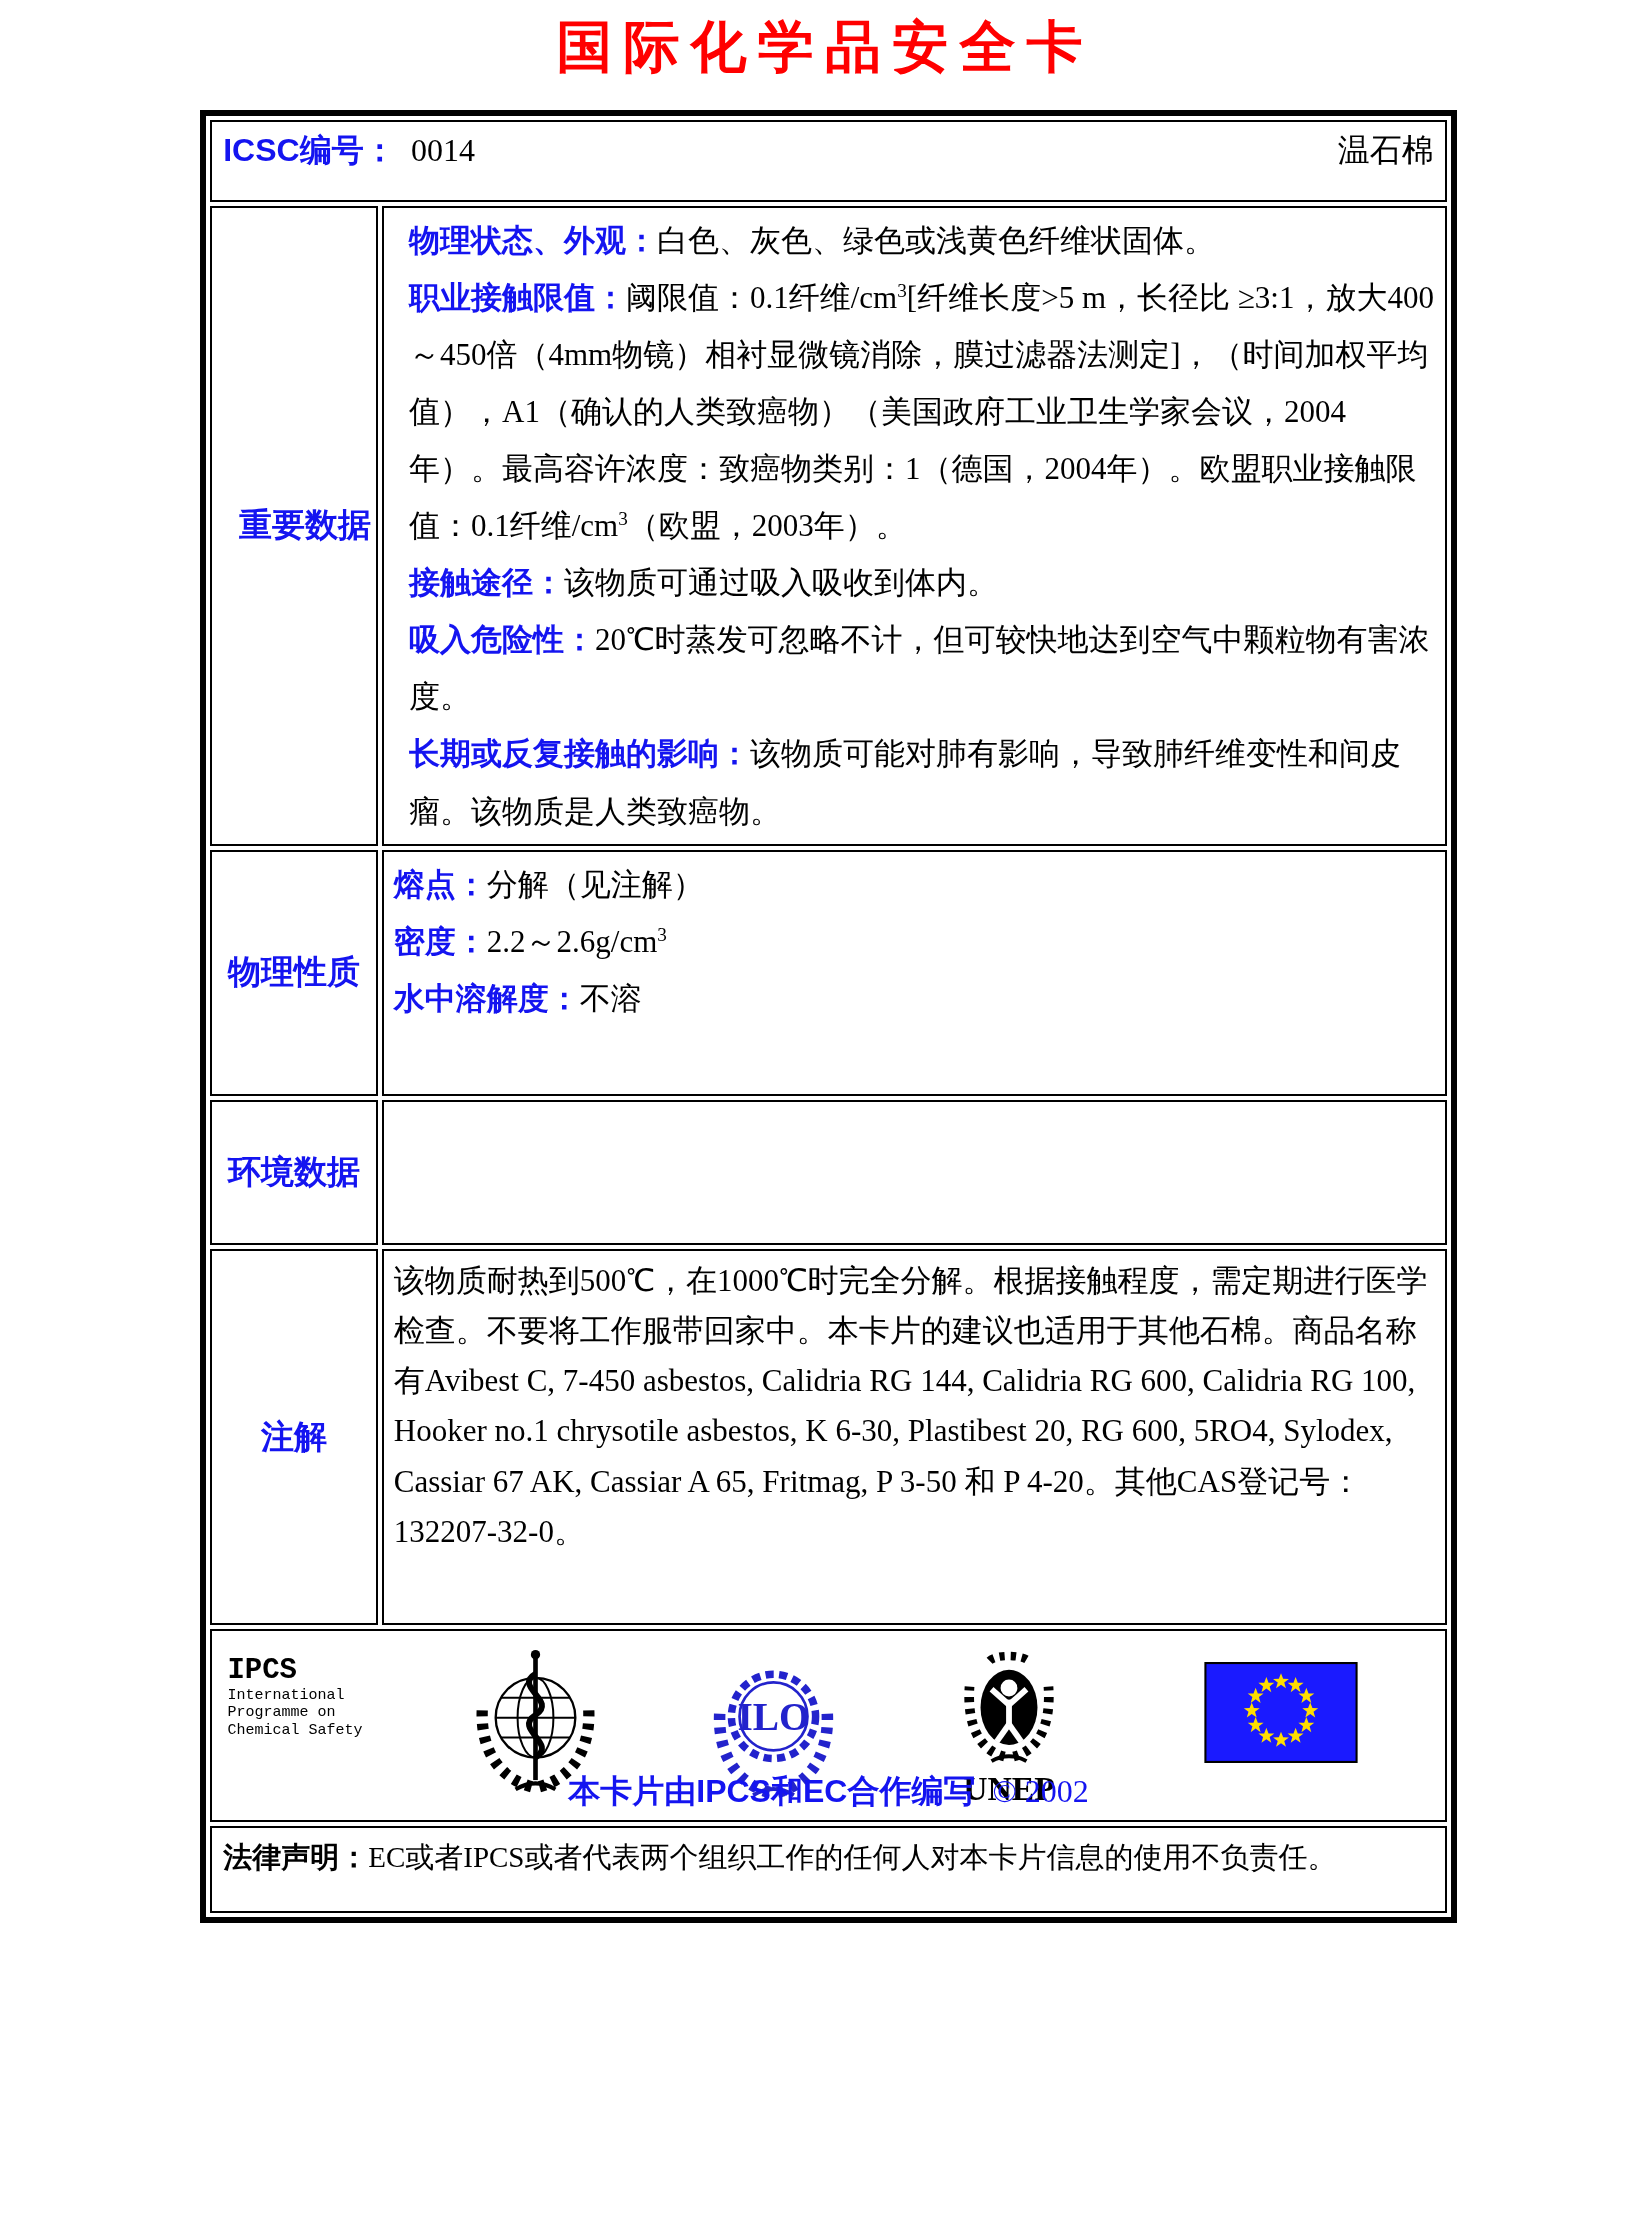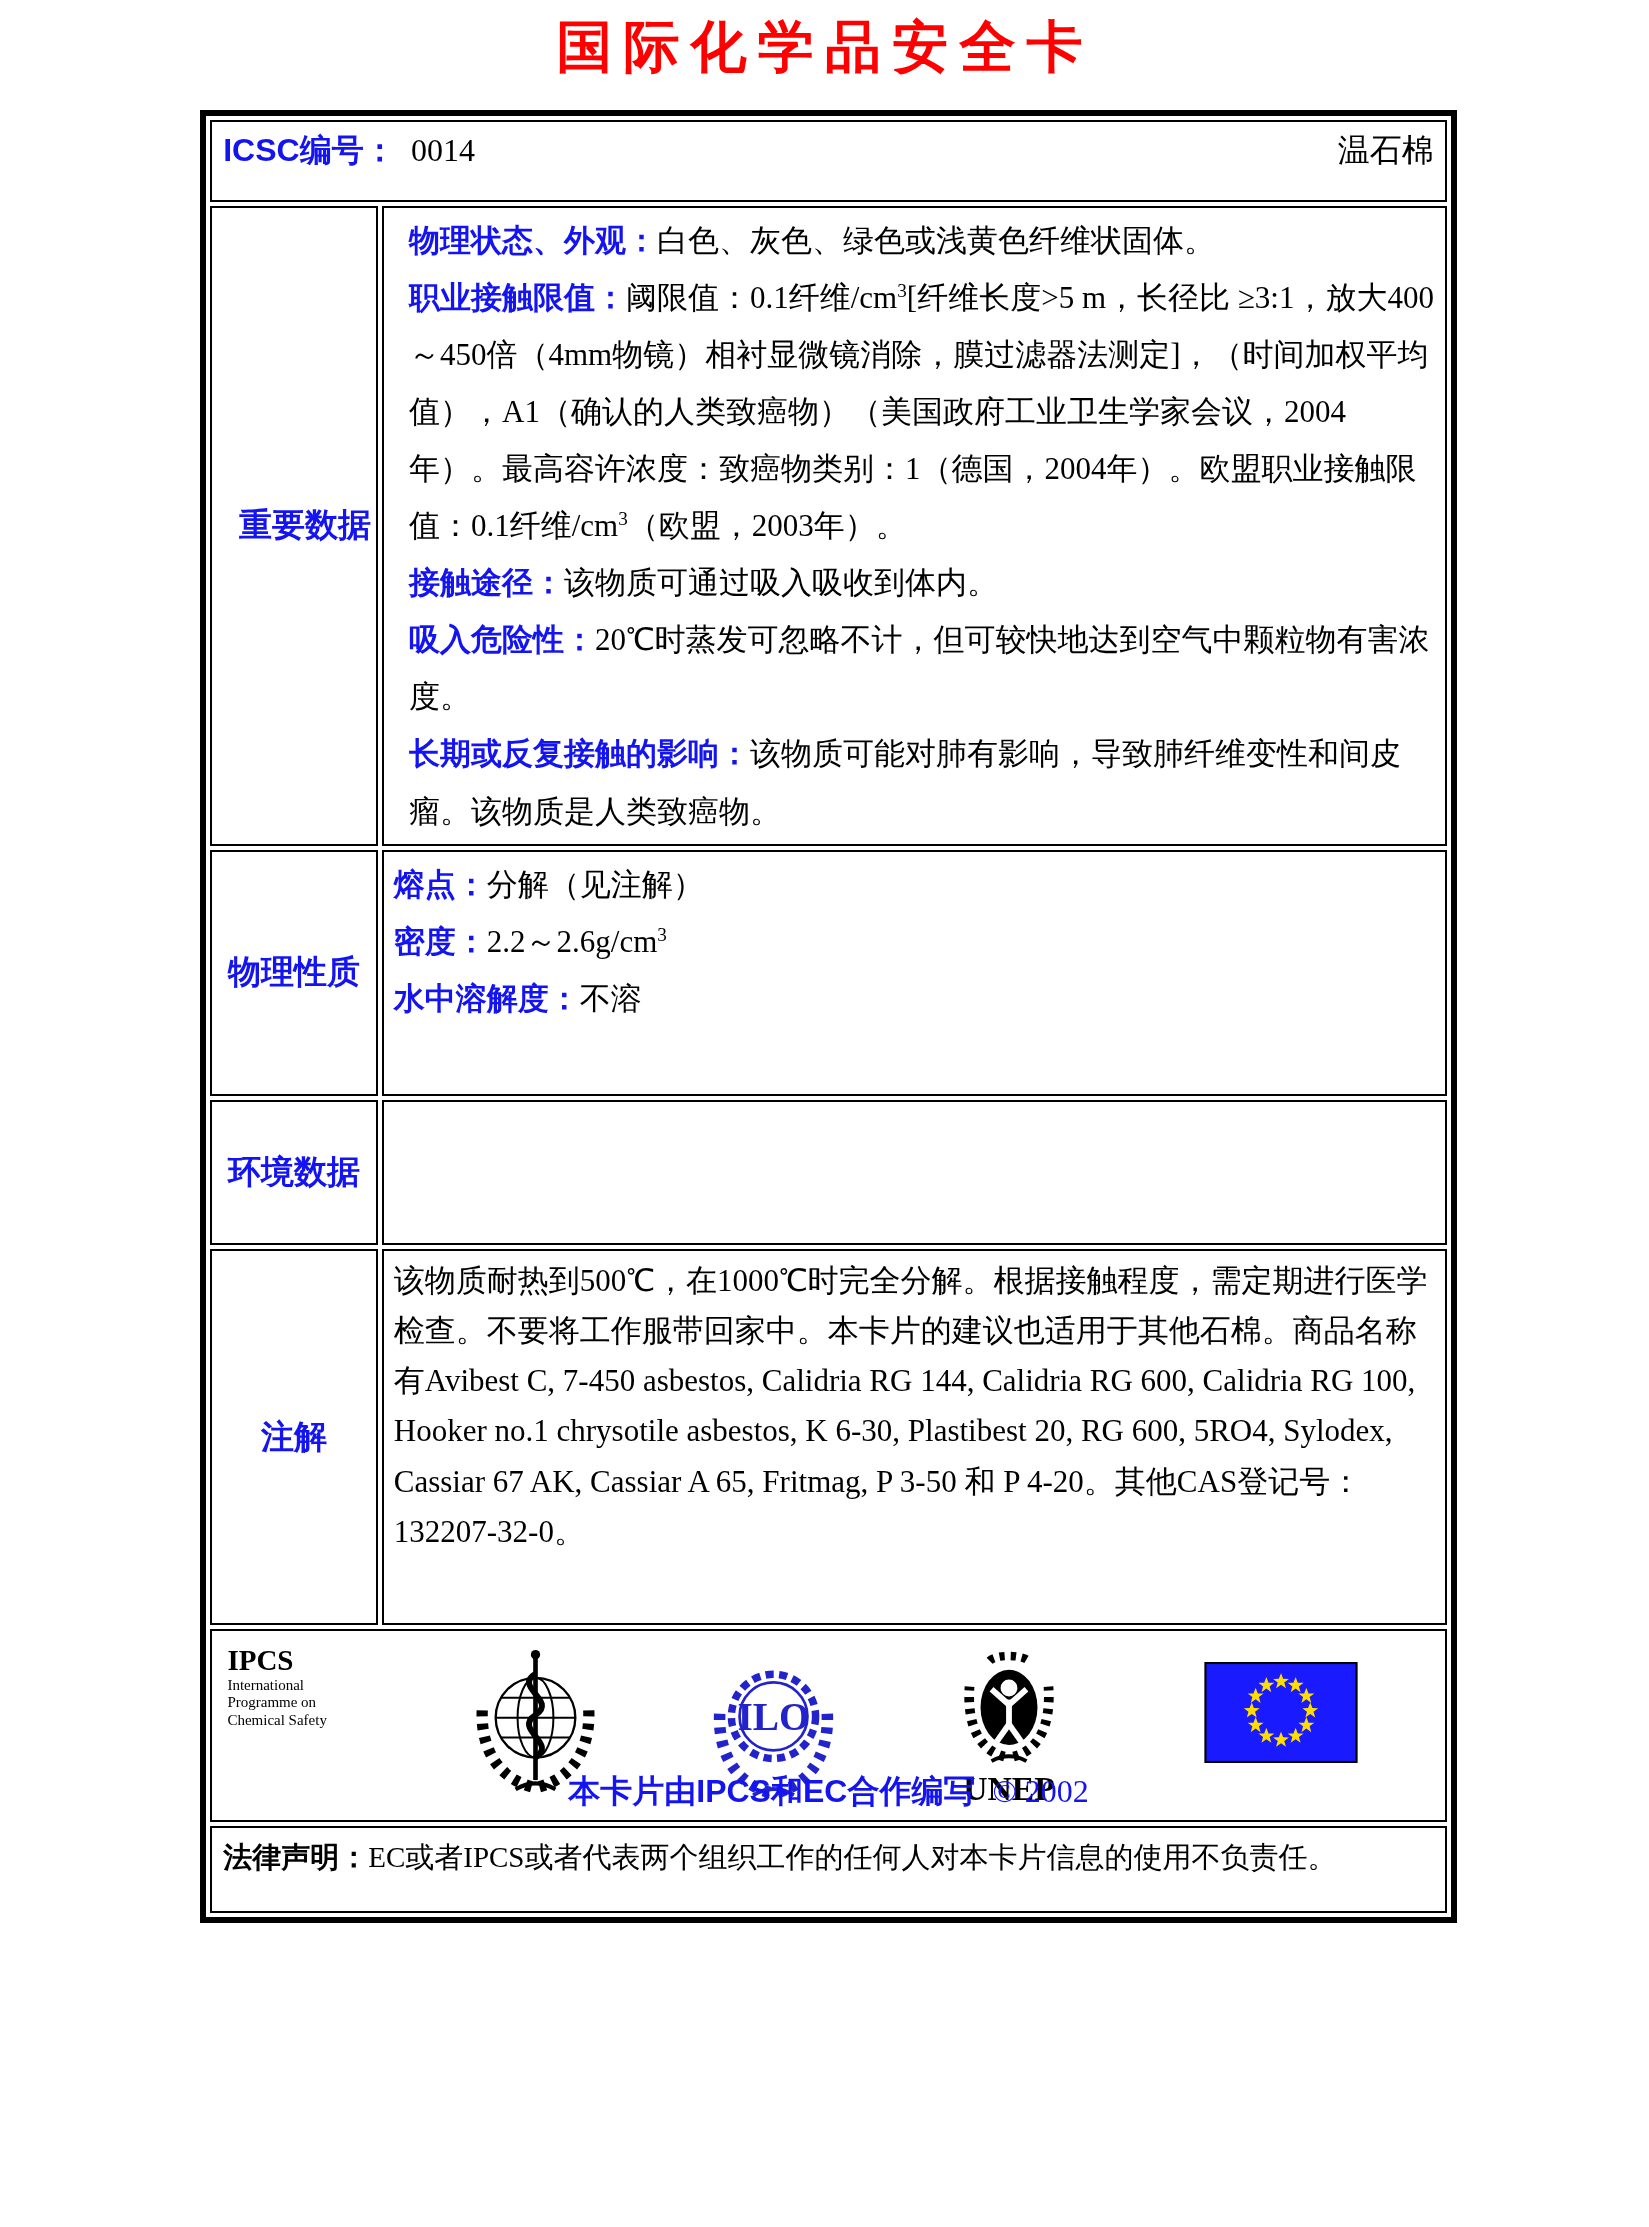--- a/index.html
+++ b/index.html
@@ -91,8 +91,8 @@
   }
   .ipcs-block{
     position:absolute;
-    left:15.4px; top:14px;
-    font-family:Liberation Serif, serif;
+    left:15.4px; top:24px;
+    font-family:Liberation Mono, monospace;
     color:#000;
   }
   .ipcs-title{font-size:29px;font-weight:bold;line-height:1.1;margin:0;}

